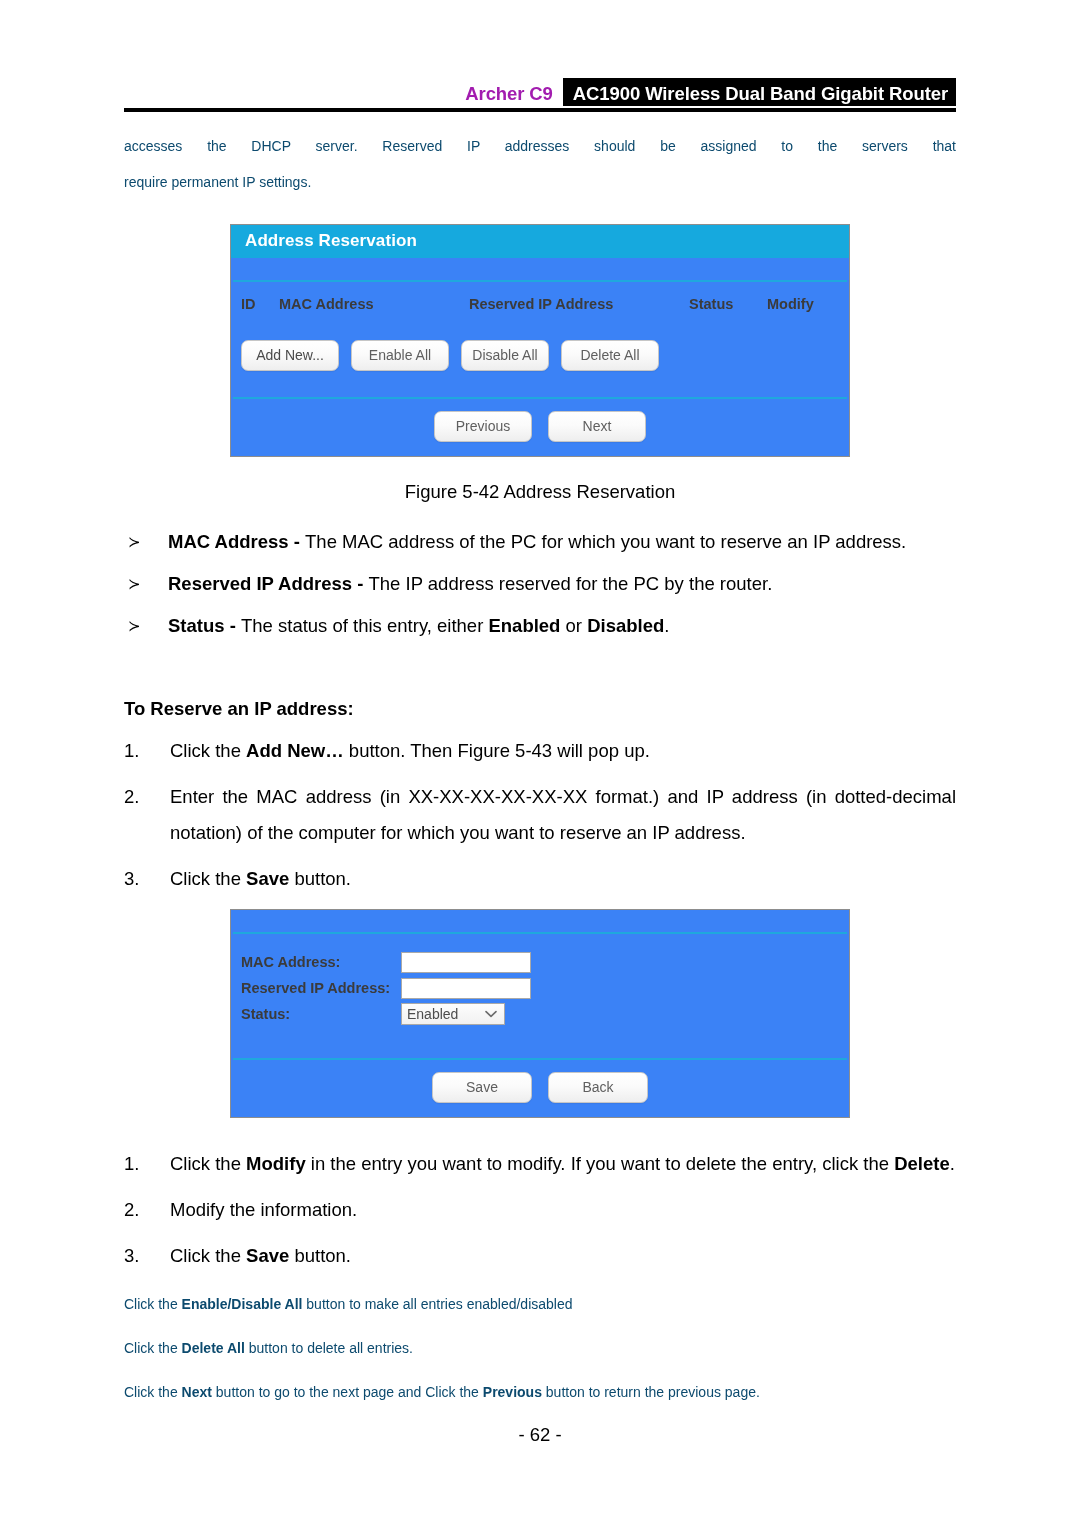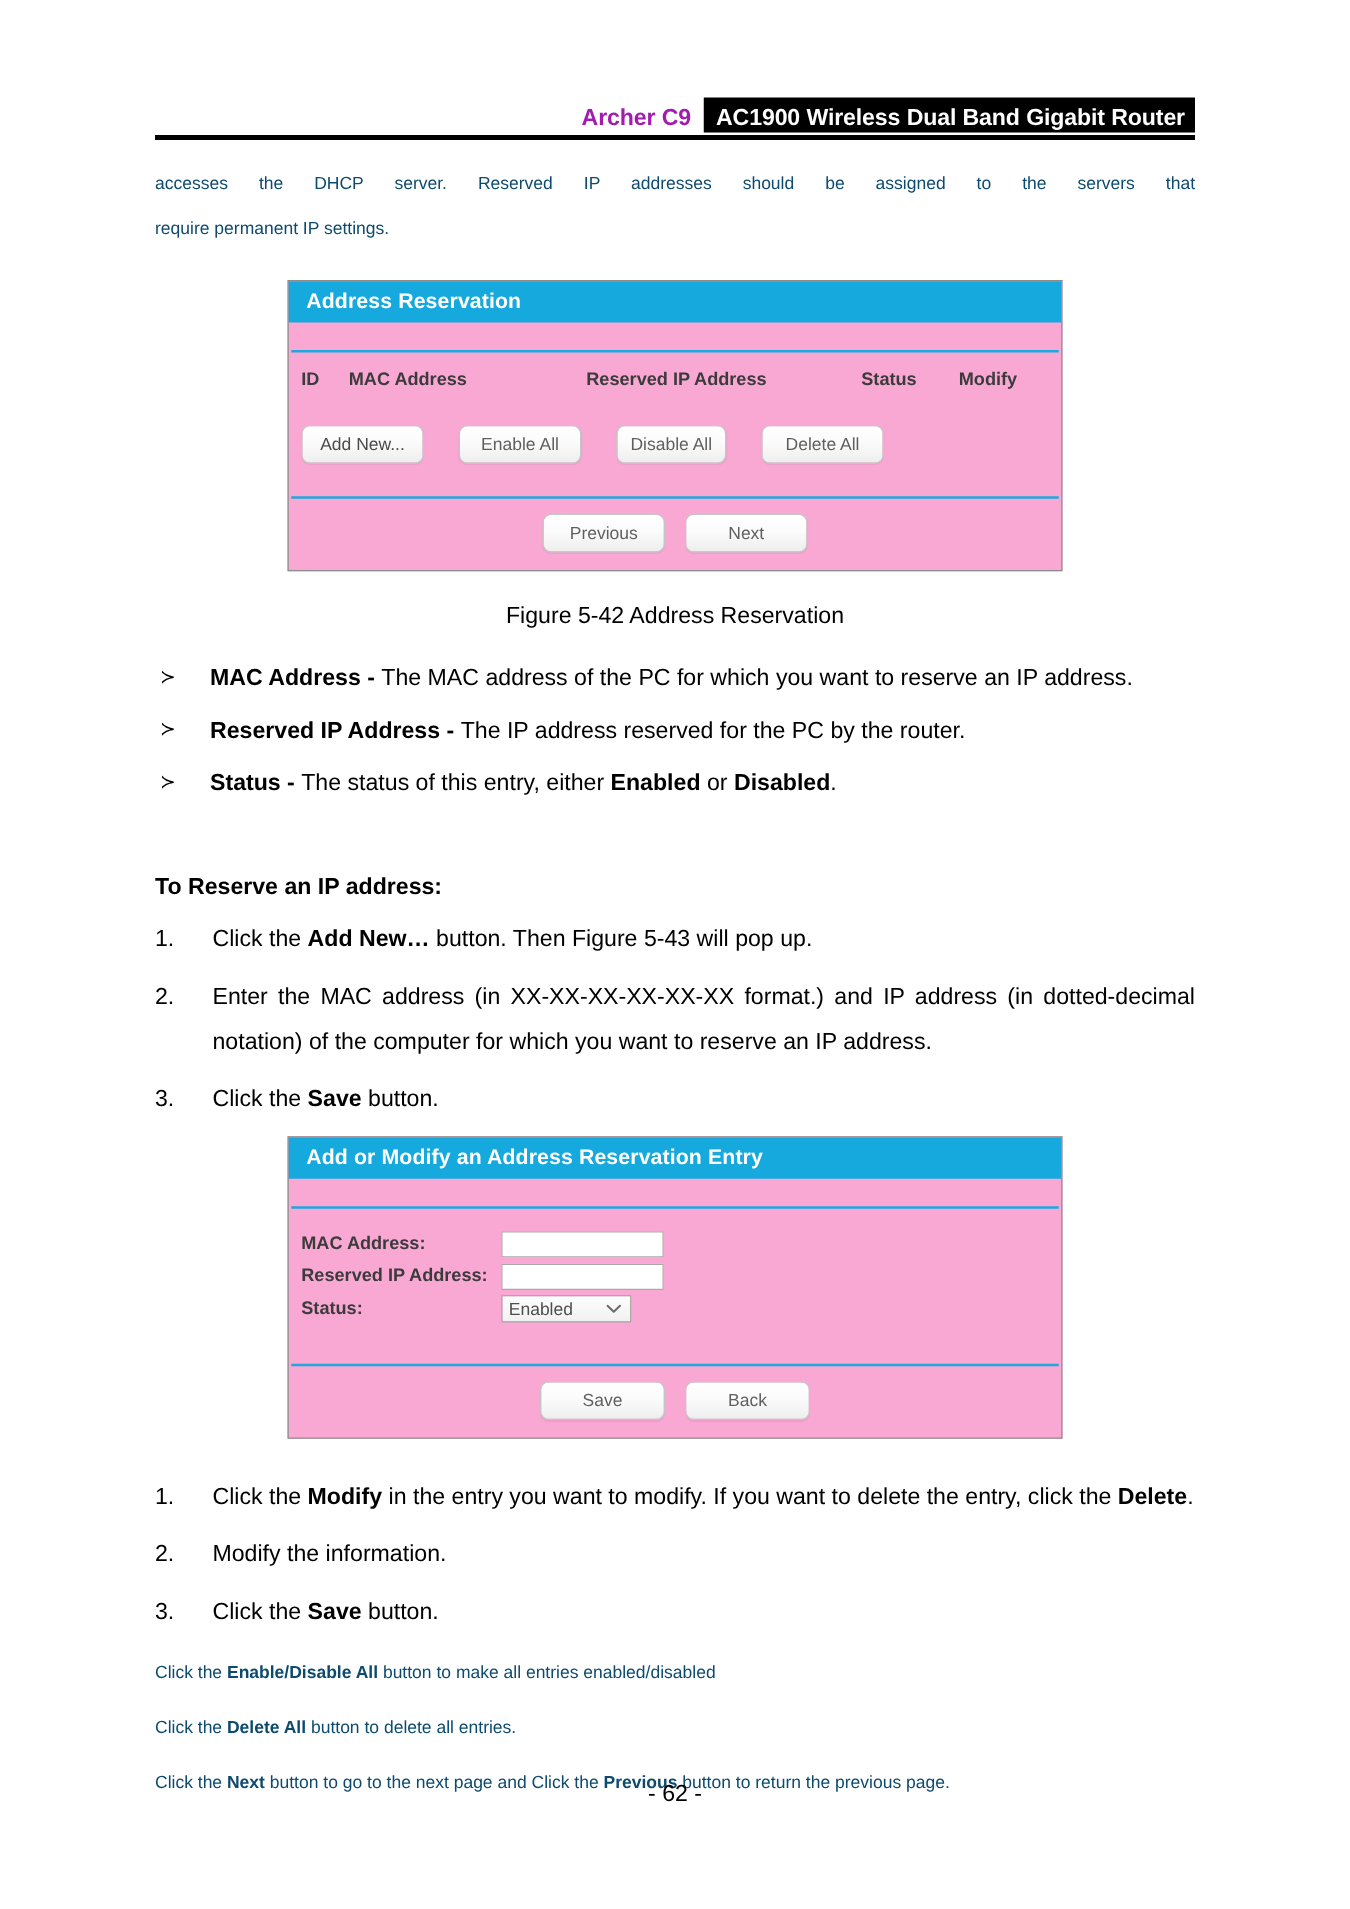--- a/index.html
+++ b/index.html
@@ -125,7 +125,7 @@
   
   .panel {
     border: 1px solid #8d8d8d;
-    background: #f9a8d4;
+    background: #3b82f6;
     box-sizing: border-box;
     position: relative;
   }

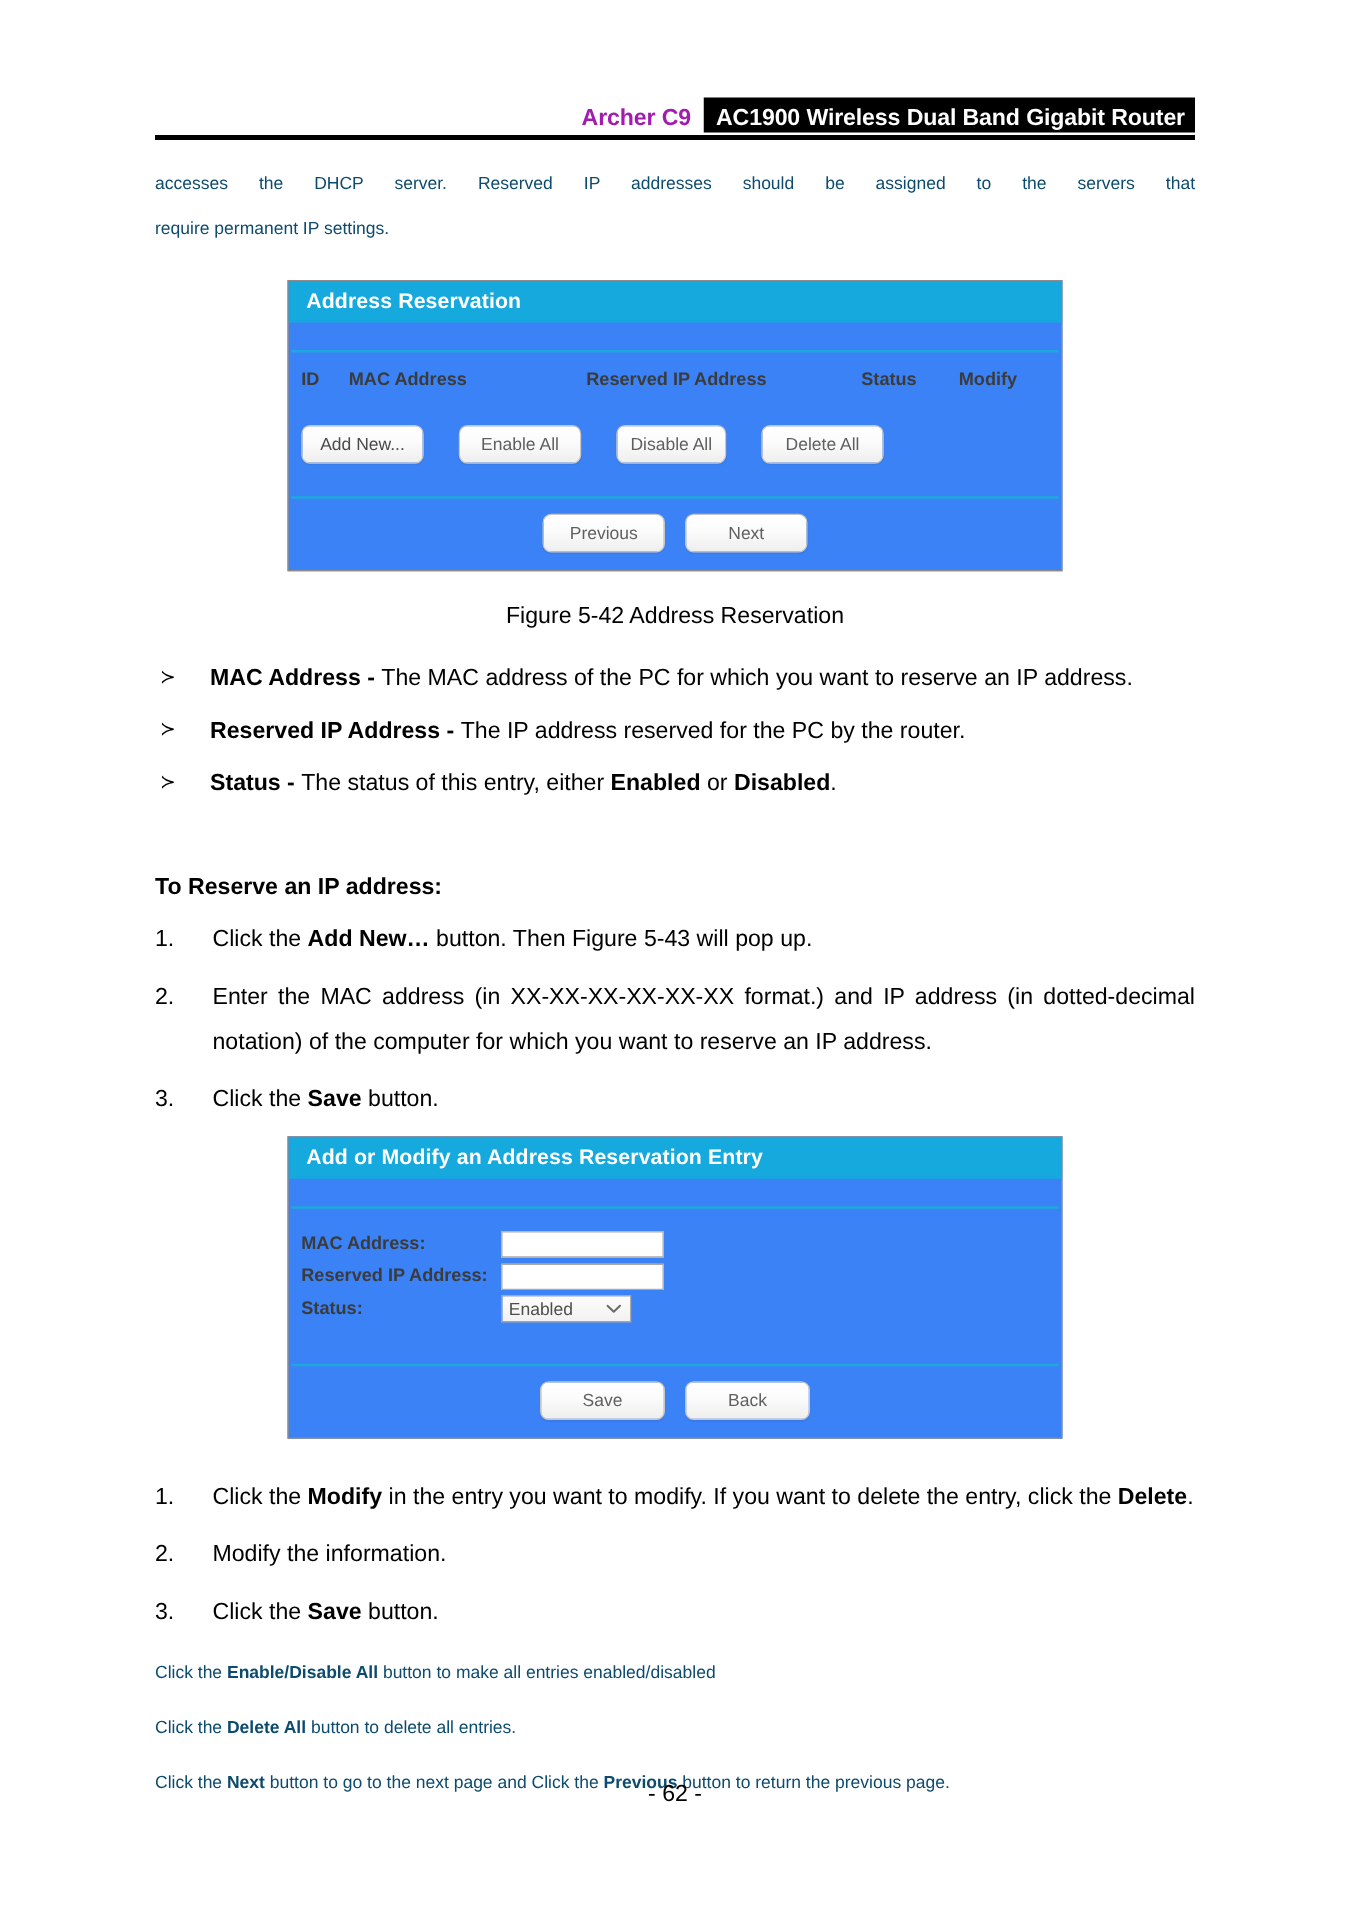--- a/index.html
+++ b/index.html
@@ -161,7 +161,7 @@
 
   .btn-row {
     display: flex;
-    gap: 28px;
+    gap: 12px;
     padding: 28px 0 0 10px;
   }
   .btn-row.centered {

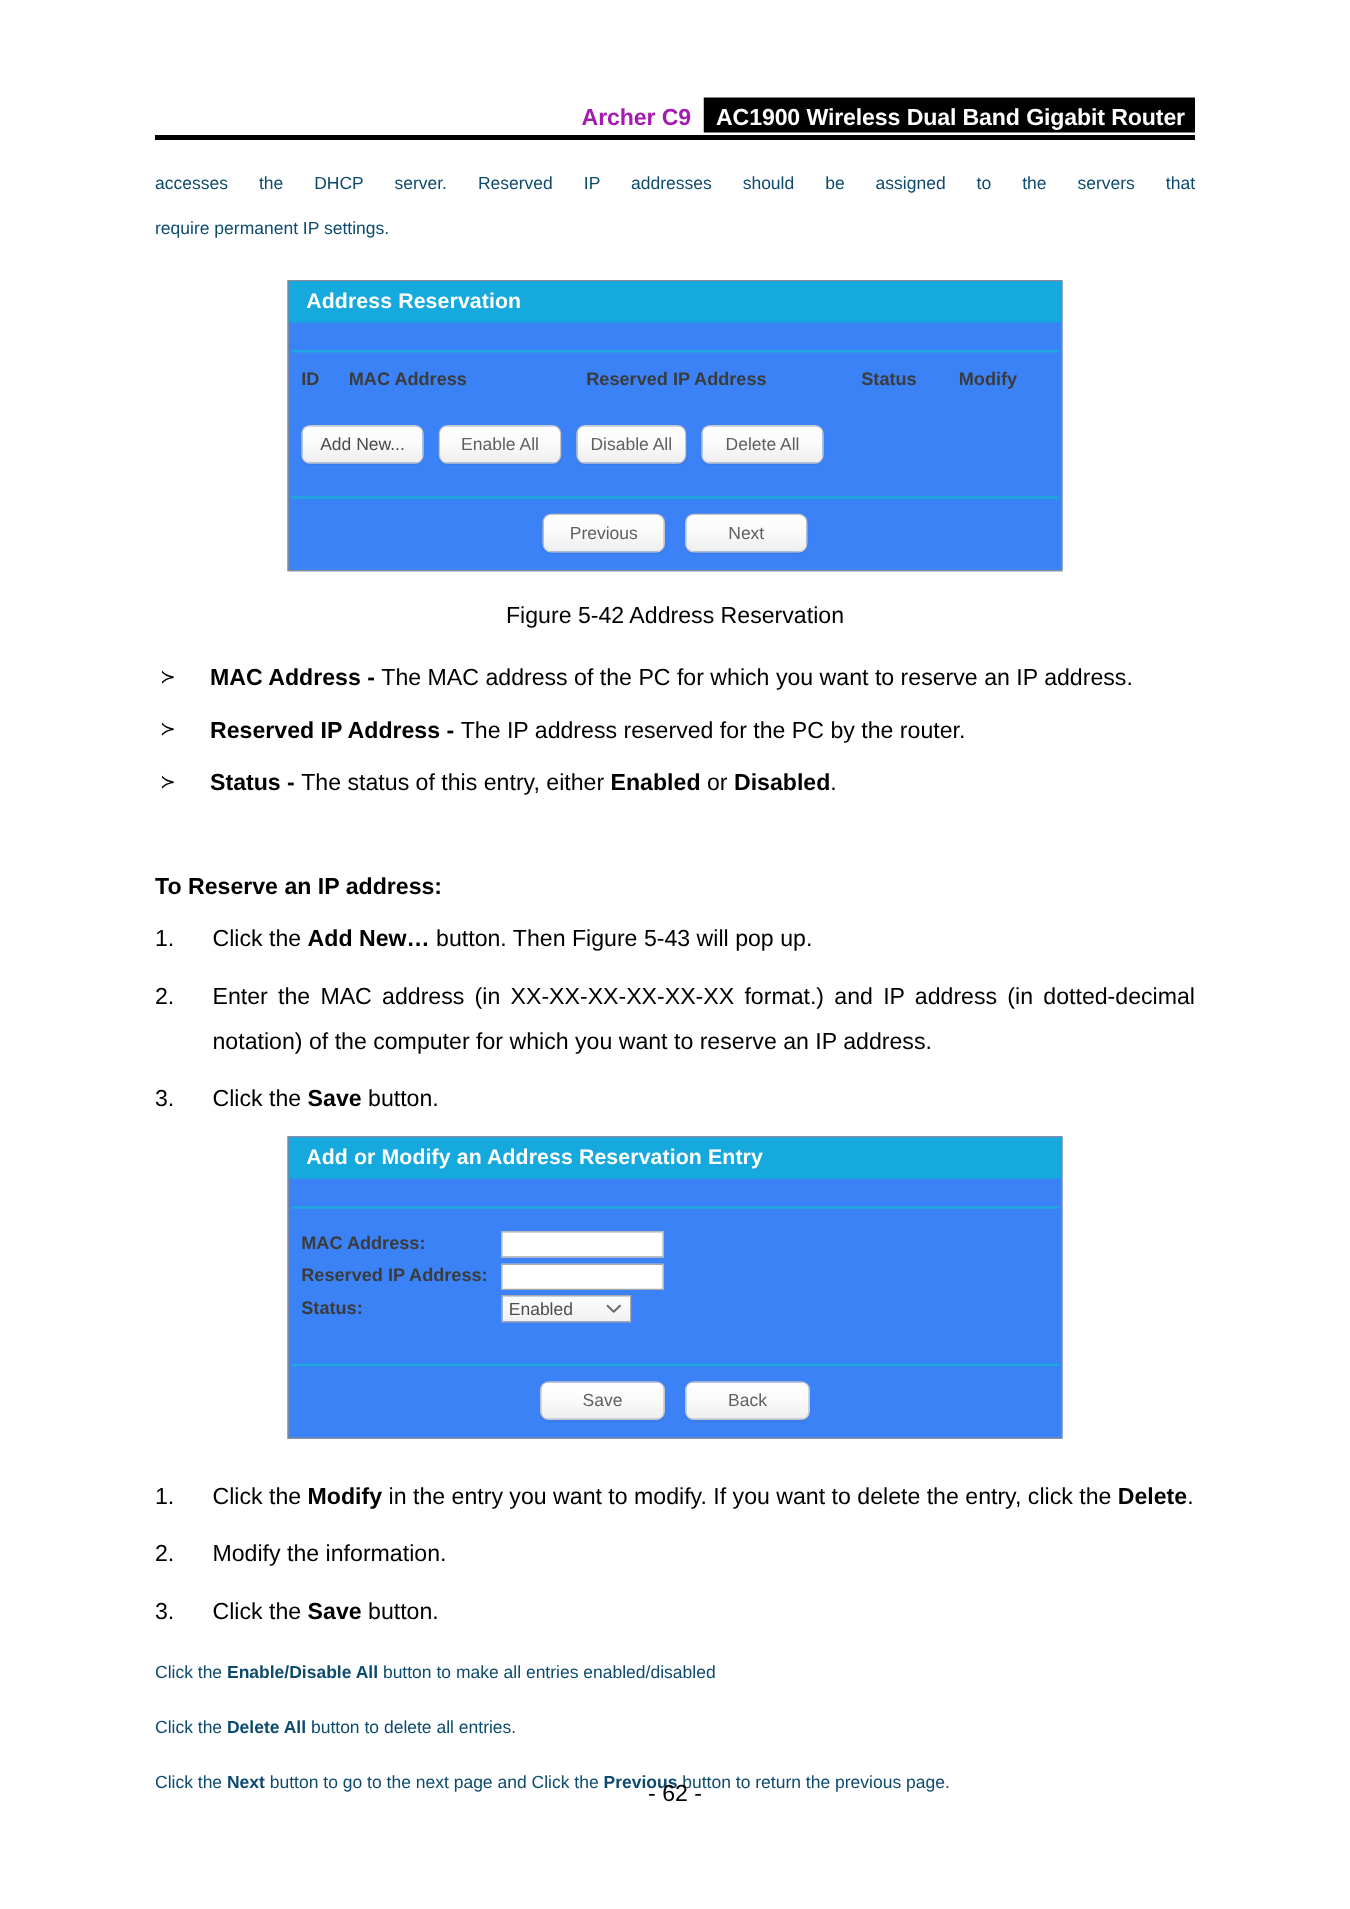--- a/index.html
+++ b/index.html
@@ -345,7 +345,6 @@
 
     <div style="height:12px;"></div>
     <div class="panel" style="width:620px; margin:0 auto;">
-      <div class="panel-title">Add or Modify an Address Reservation Entry</div>
       <div class="panel-gap"></div>
       <div class="panel-divider"></div>
       <div class="form-rows">

